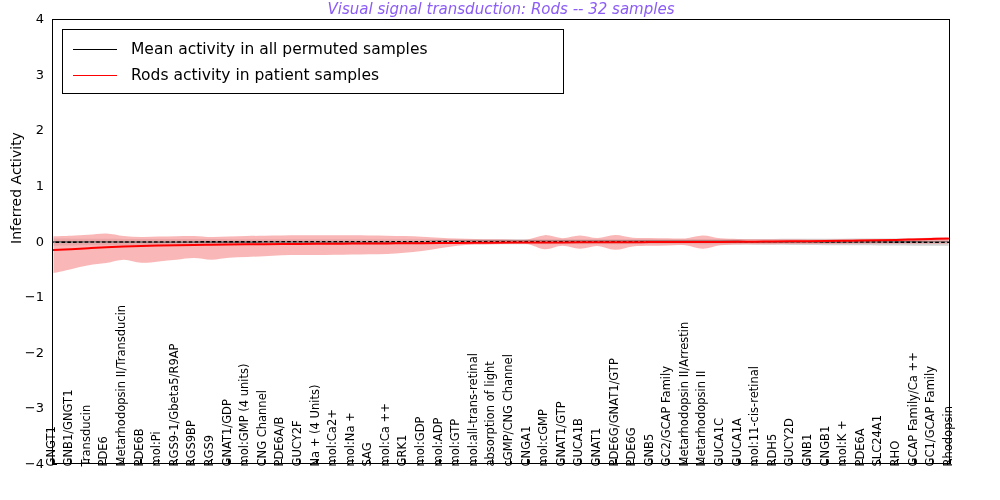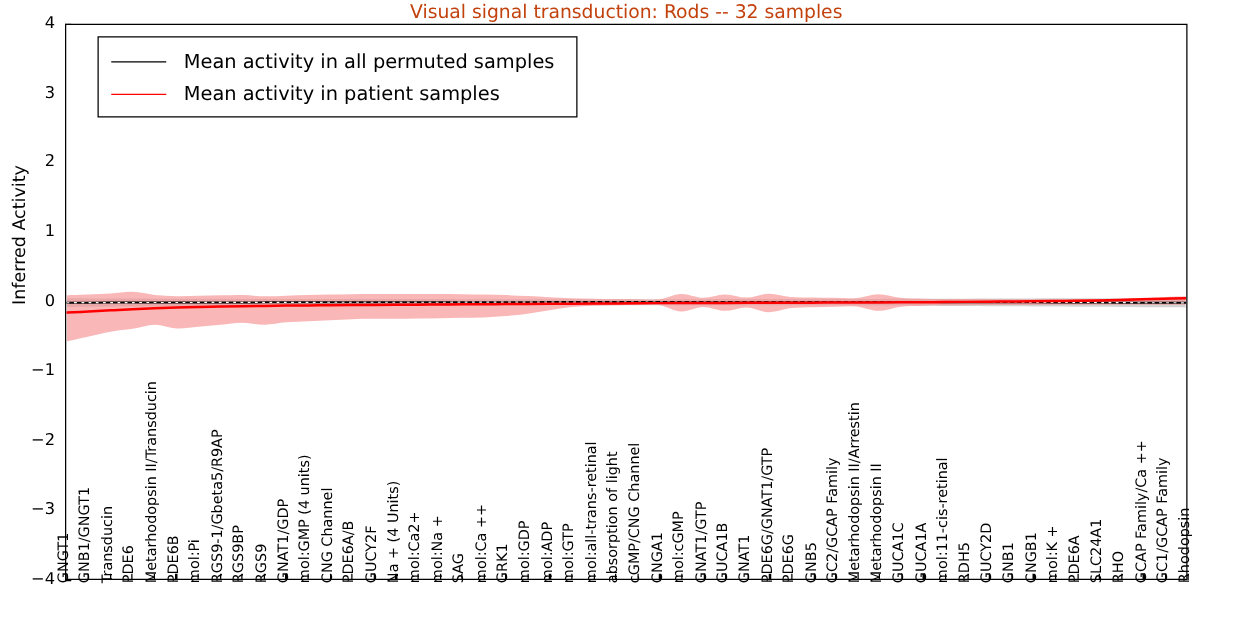--- a/index.html
+++ b/index.html
@@ -10,8 +10,9 @@
   
   .chart-title{
     position:absolute;left:52px;top:0px;width:898px;height:19px;
-    text-align:center;font-size:15px;line-height:19px;color:#c2410c;
+    text-align:center;font-size:15px;line-height:19px;color:#8b5cf6;
     white-space:nowrap;
+    font-style:italic;
   }
 
   

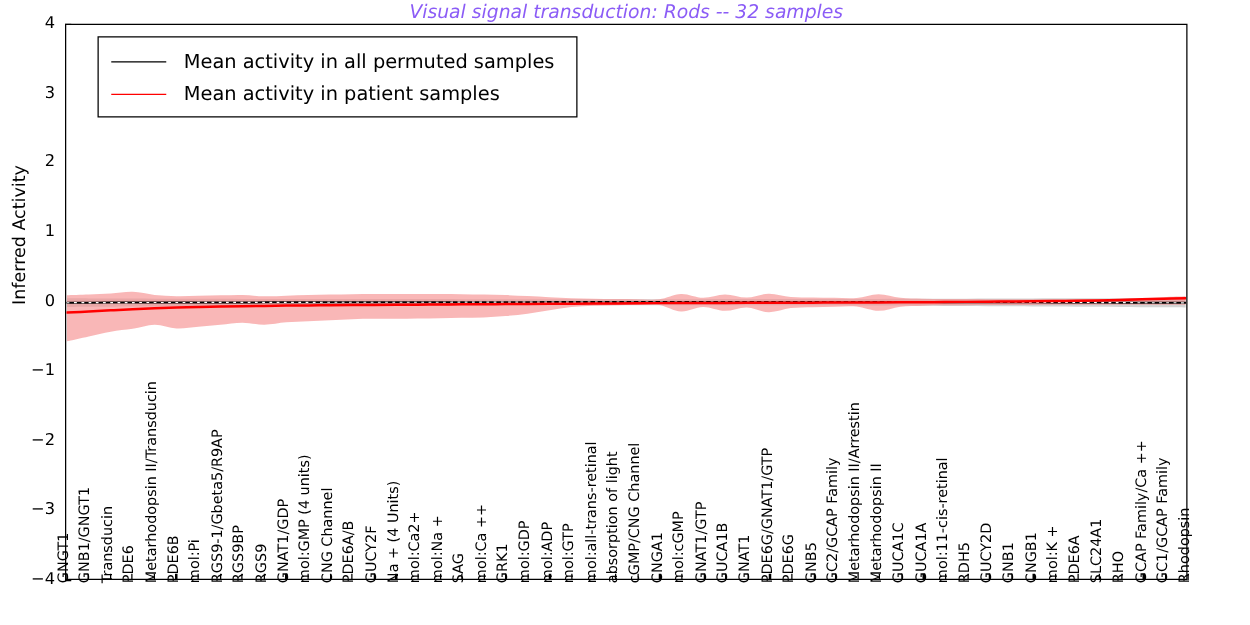--- a/index.html
+++ b/index.html
@@ -51,7 +51,7 @@
 
   
   .legend-box{
-    position:absolute;left:78px;top:29px;width:384px;height:65px;
+    position:absolute;left:62px;top:29px;width:502px;height:65px;
     border:1.3px solid #000;background:#fff;box-sizing:border-box;
     padding:6px 10px 6px 10px;
   }

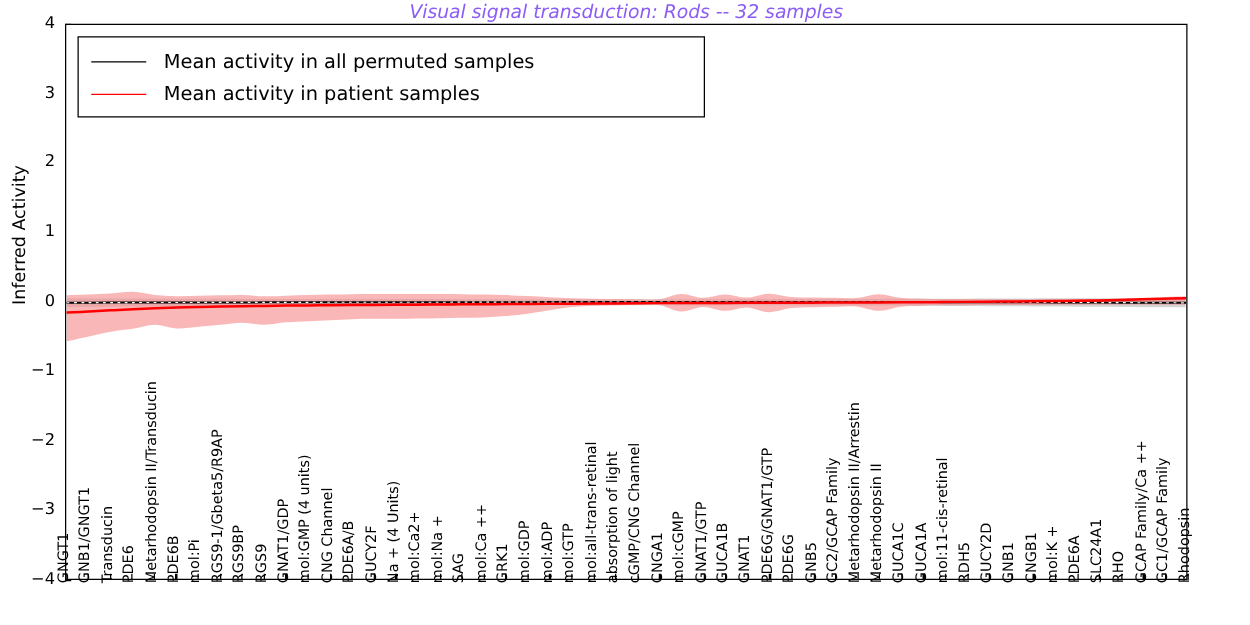--- a/index.html
+++ b/index.html
@@ -220,7 +220,7 @@
     </div>
     <div class="legend-row">
       <span class="legend-swatch" id="lg-sw-1" style="border-top-color: rgb(255, 0, 0);"></span>
-      <span class="legend-text">Mean activity in patient samples</span>
+      <span class="legend-text">Rods activity in patient samples</span>
     </div>
   </div>
 

